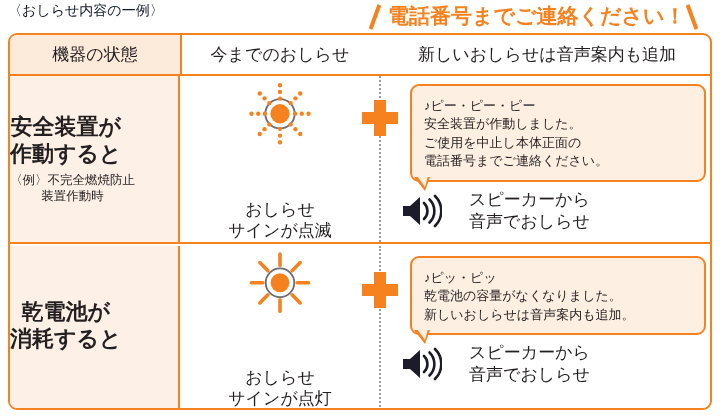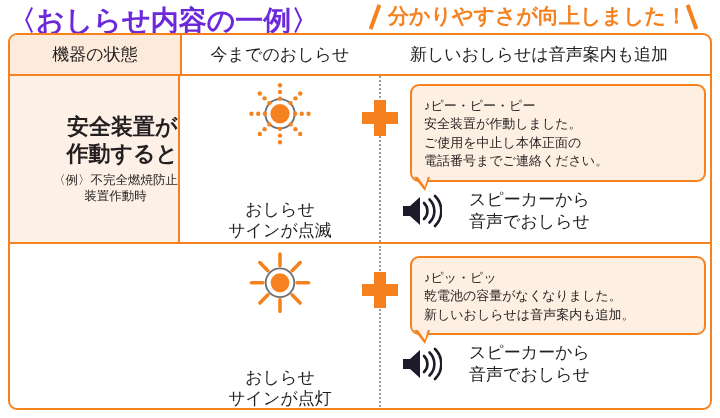--- a/index.html
+++ b/index.html
@@ -14,7 +14,7 @@
   
   .title-left {
     position: absolute; left: 8px; top: 2px;
-    font-size: 28px; font-weight: bold; color: #6d28d9;
+    font-size: 14px; font-weight: normal; color: #0f172a;
     letter-spacing: 0px; white-space: nowrap;
   }
   .title-right {

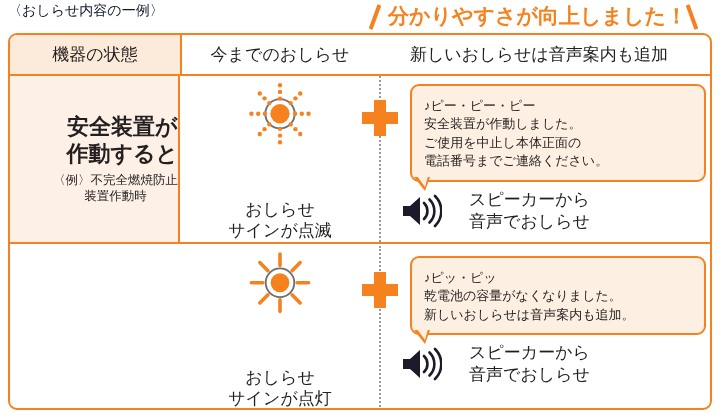--- a/index.html
+++ b/index.html
@@ -144,7 +144,7 @@
   <div class="title-left">〈おしらせ内容の一例〉</div>
 
   <div class="slash slash-l"></div>
-  <div class="title-right">分かりやすさが向上しました！</div>
+  <div class="title-right">電話番号までご連絡ください！</div>
   <div class="slash slash-r"></div>
 
   <div class="table">

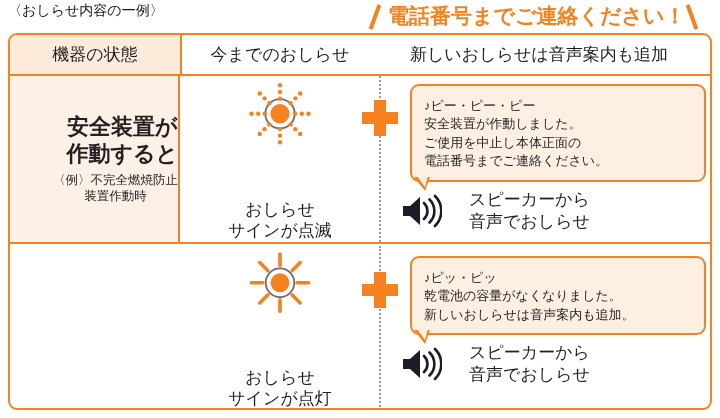--- a/index.html
+++ b/index.html
@@ -48,7 +48,7 @@
   }
   .hc1 { left: 0; width: 170px; background: #FCEBDA; }
   .hc2 { left: 170px; width: 200px; text-align: center; }
-  .hc3 { left: 364px; right: 0; width: 330px; font-family: Liberation Mono, monospace; }
+  .hc3 { left: 372px; right: 0; width: 330px; font-family: Liberation Mono, monospace; }
   .vline-head { position: absolute; left: 170px; top: 0; width: 2px; height: 39px; background: #F5821F; }
 
   .body-row { position: absolute; left: 0; width: 100%; }

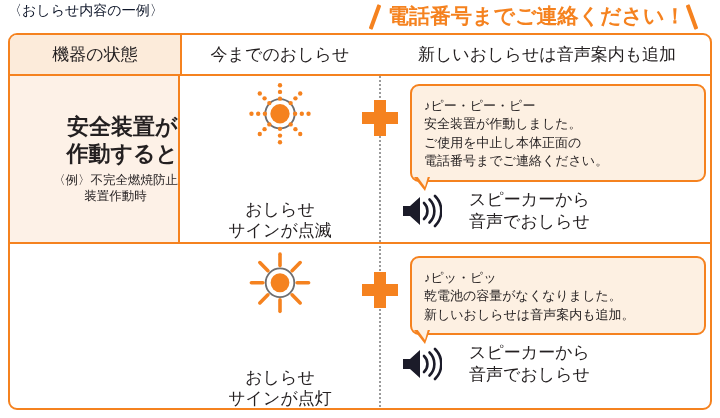--- a/index.html
+++ b/index.html
@@ -58,7 +58,7 @@
   .col1 {
     position: absolute; left: 0; top: 0; bottom: 0; width: 170px;
     background: #FDF1E7; border-right: 2px solid #F5821F;
-    display: flex; flex-direction: column; align-items: flex-end; justify-content: center;
+    display: flex; flex-direction: column; align-items: flex-start; justify-content: center;
   }
   .state-main {
     font-size: 22px; font-weight: bold; color: #231f20;

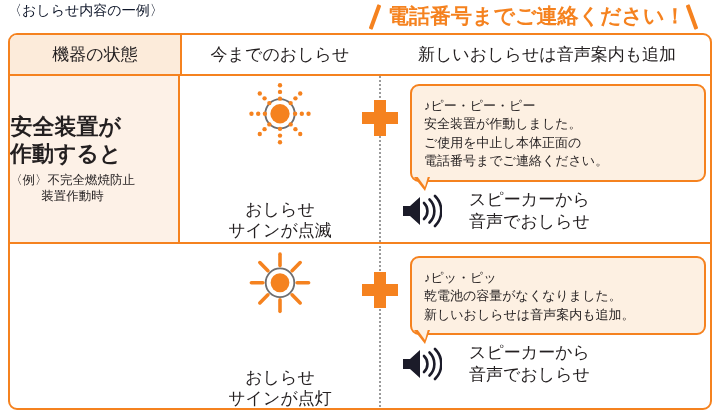--- a/index.html
+++ b/index.html
@@ -227,6 +227,11 @@
     </div>
 
     <div class="body-row r2">
+      <div class="col1">
+        <div class="state-main">乾電池が
+消耗すると</div>
+        <div class="state-sub"></div>
+      </div>
 
       <div class="col2">
         <svg width="104" height="90" viewBox="0 0 104 90">

